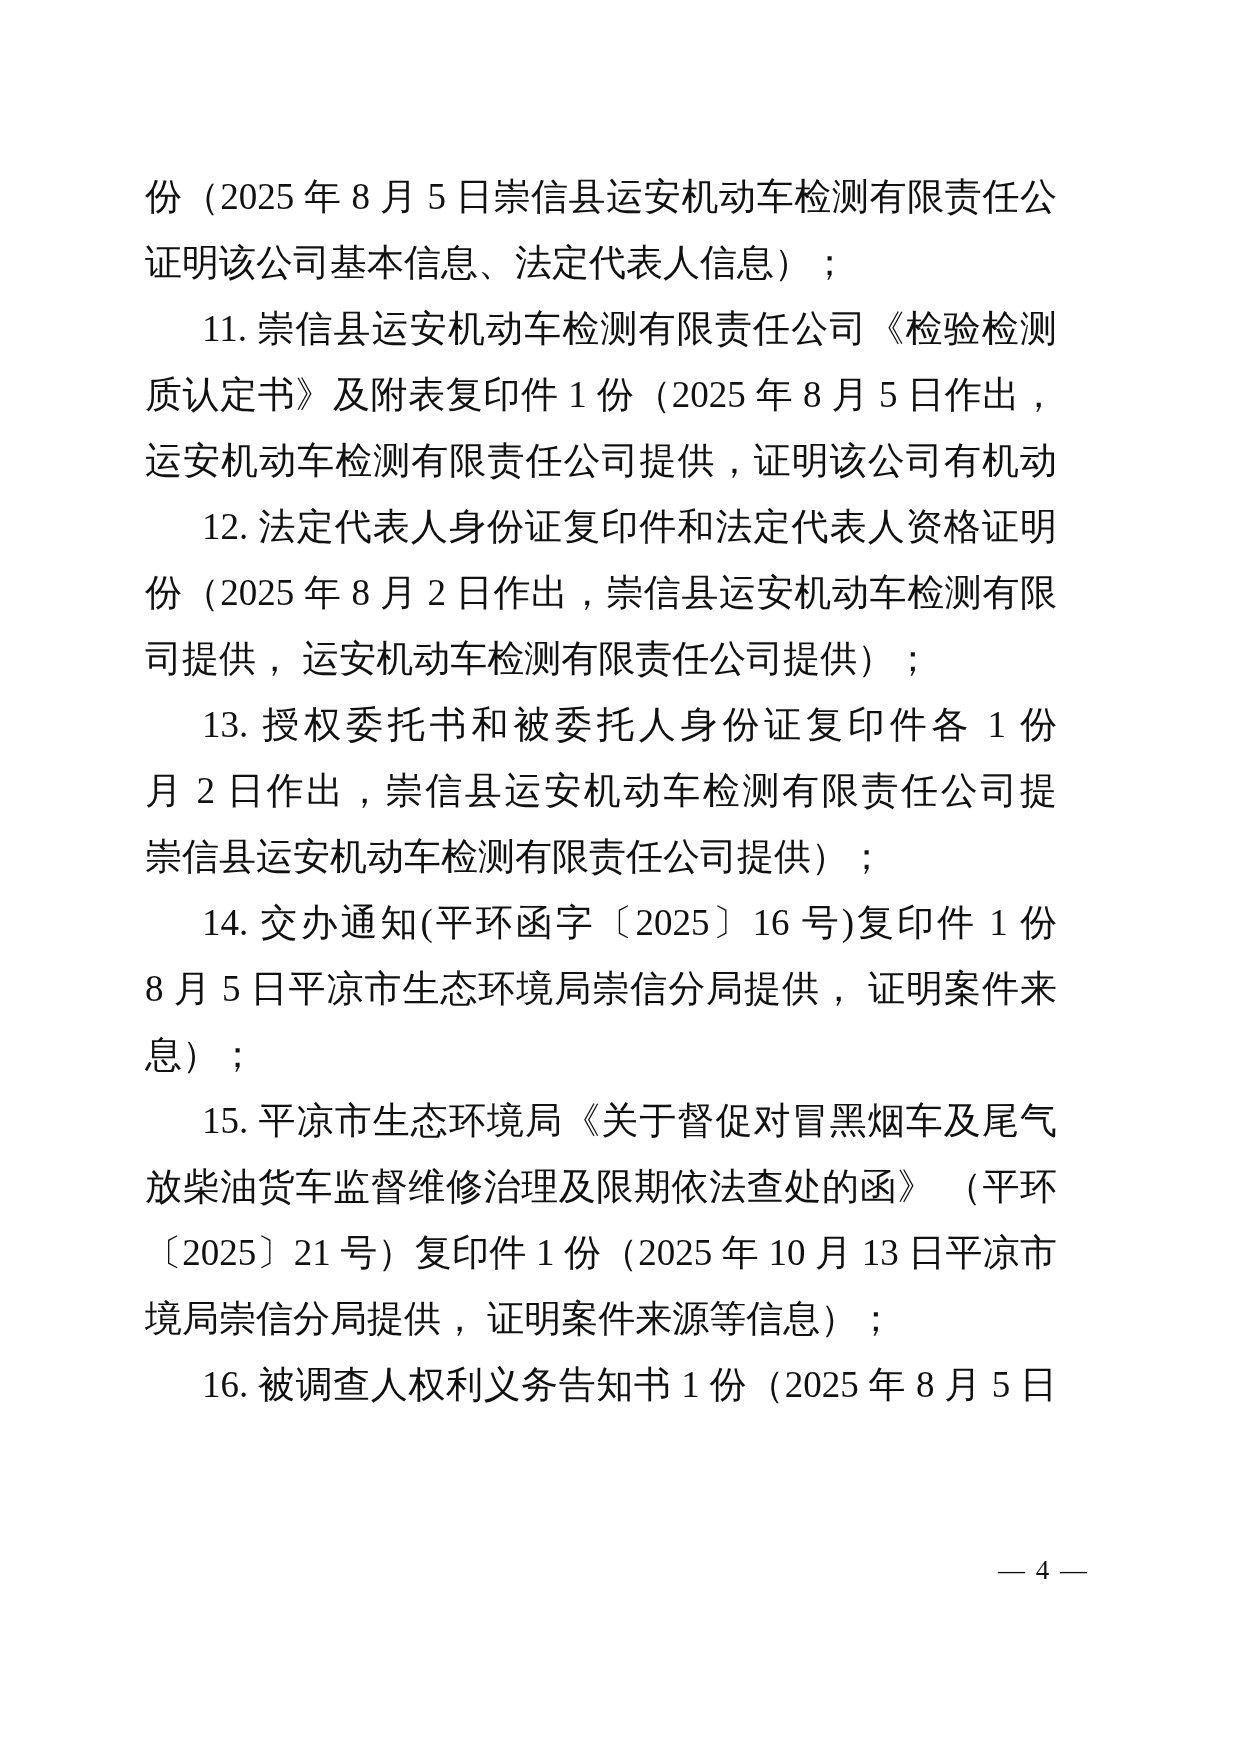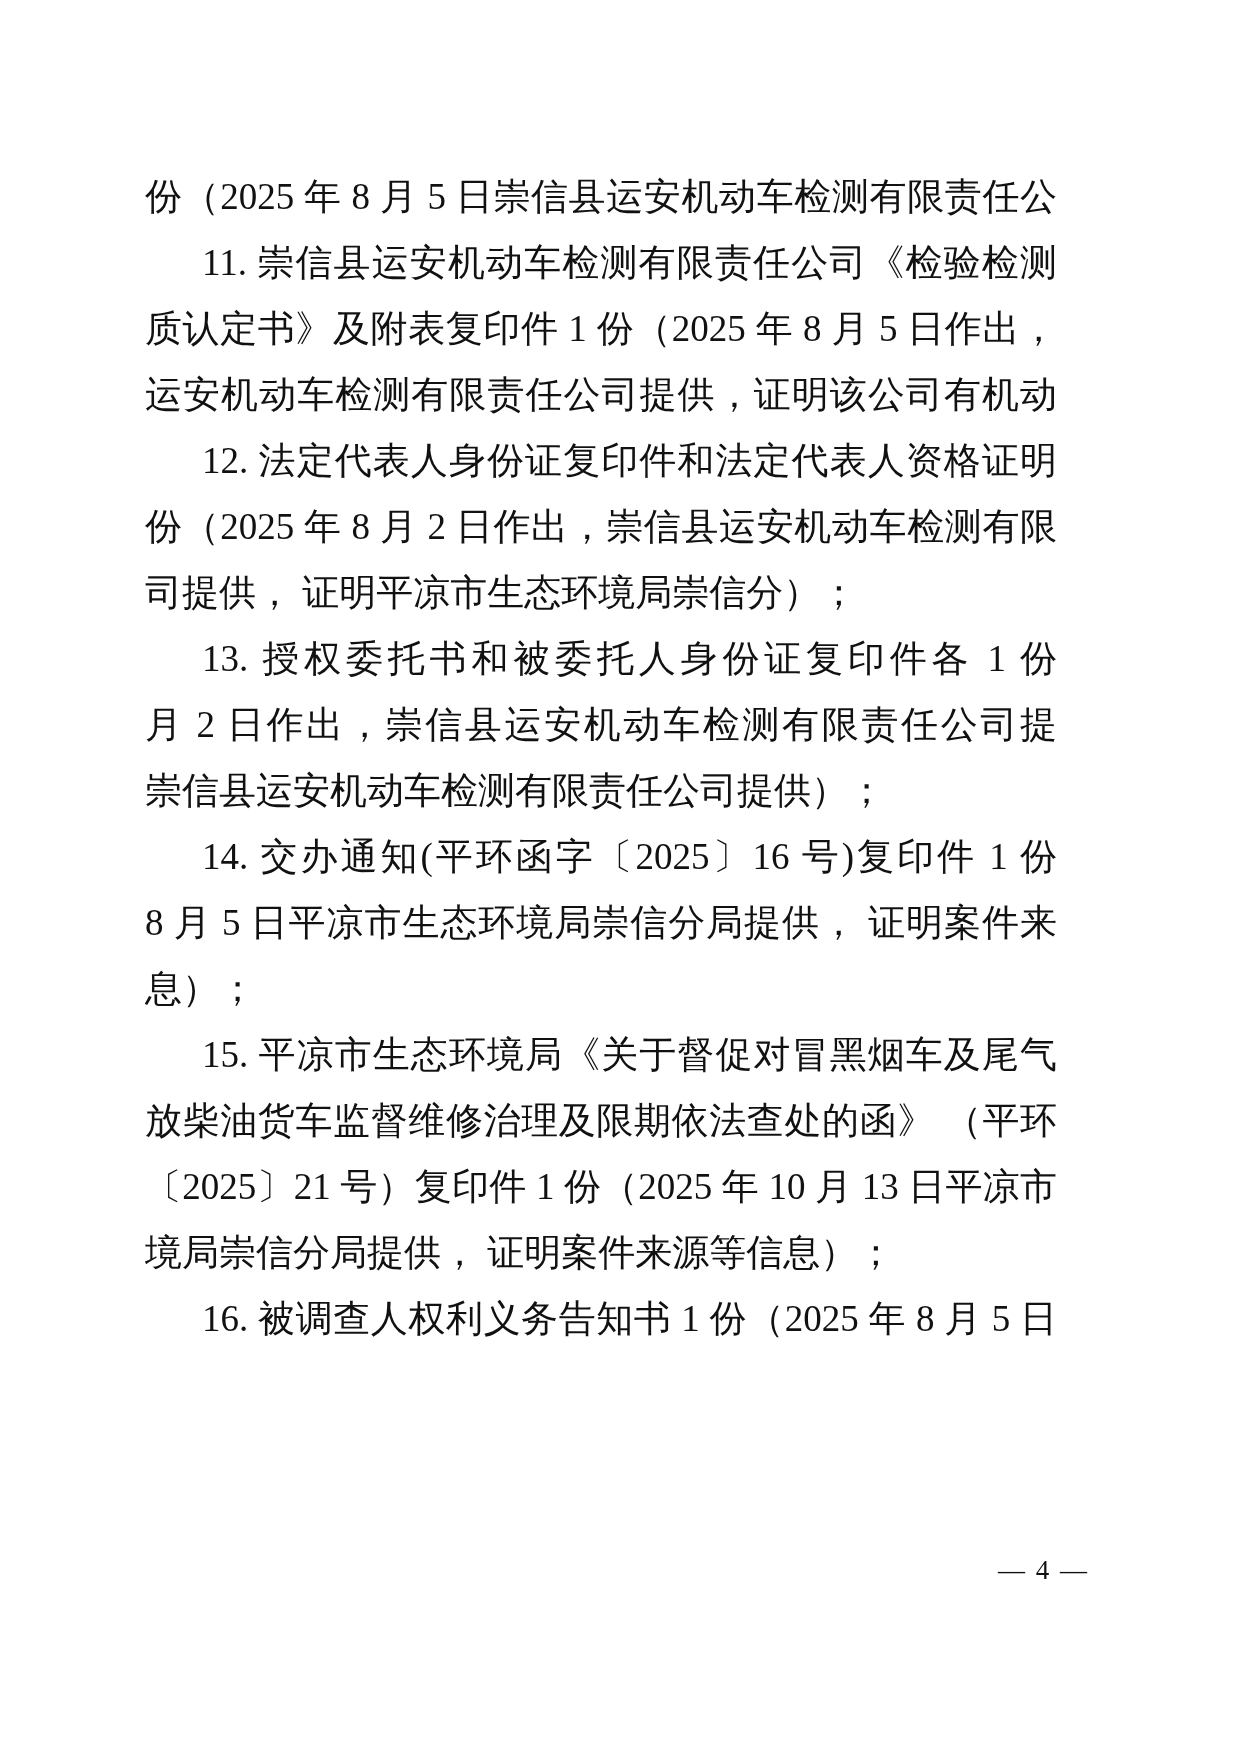--- a/index.html
+++ b/index.html
@@ -53,6 +53,7 @@
 <div class="page">
   <div class="doc-body">
       <div class="line fill">份（2025 年 8 月 5 日崇信县运安机动车检测有限责任公司提供，</div>
+      <div class="line">证明该公司基本信息、法定代表人信息）；</div>
       <div class="line fill indent">11. 崇信县运安机动车检测有限责任公司《检验检测机构资</div>
       <div class="line fill">质认定书》及附表复印件 1 份（2025 年 8 月 5 日作出，崇信县</div>
       <div class="line fill">运安机动车检测有限责任公司提供，证明该公司有机动车检验检</div>

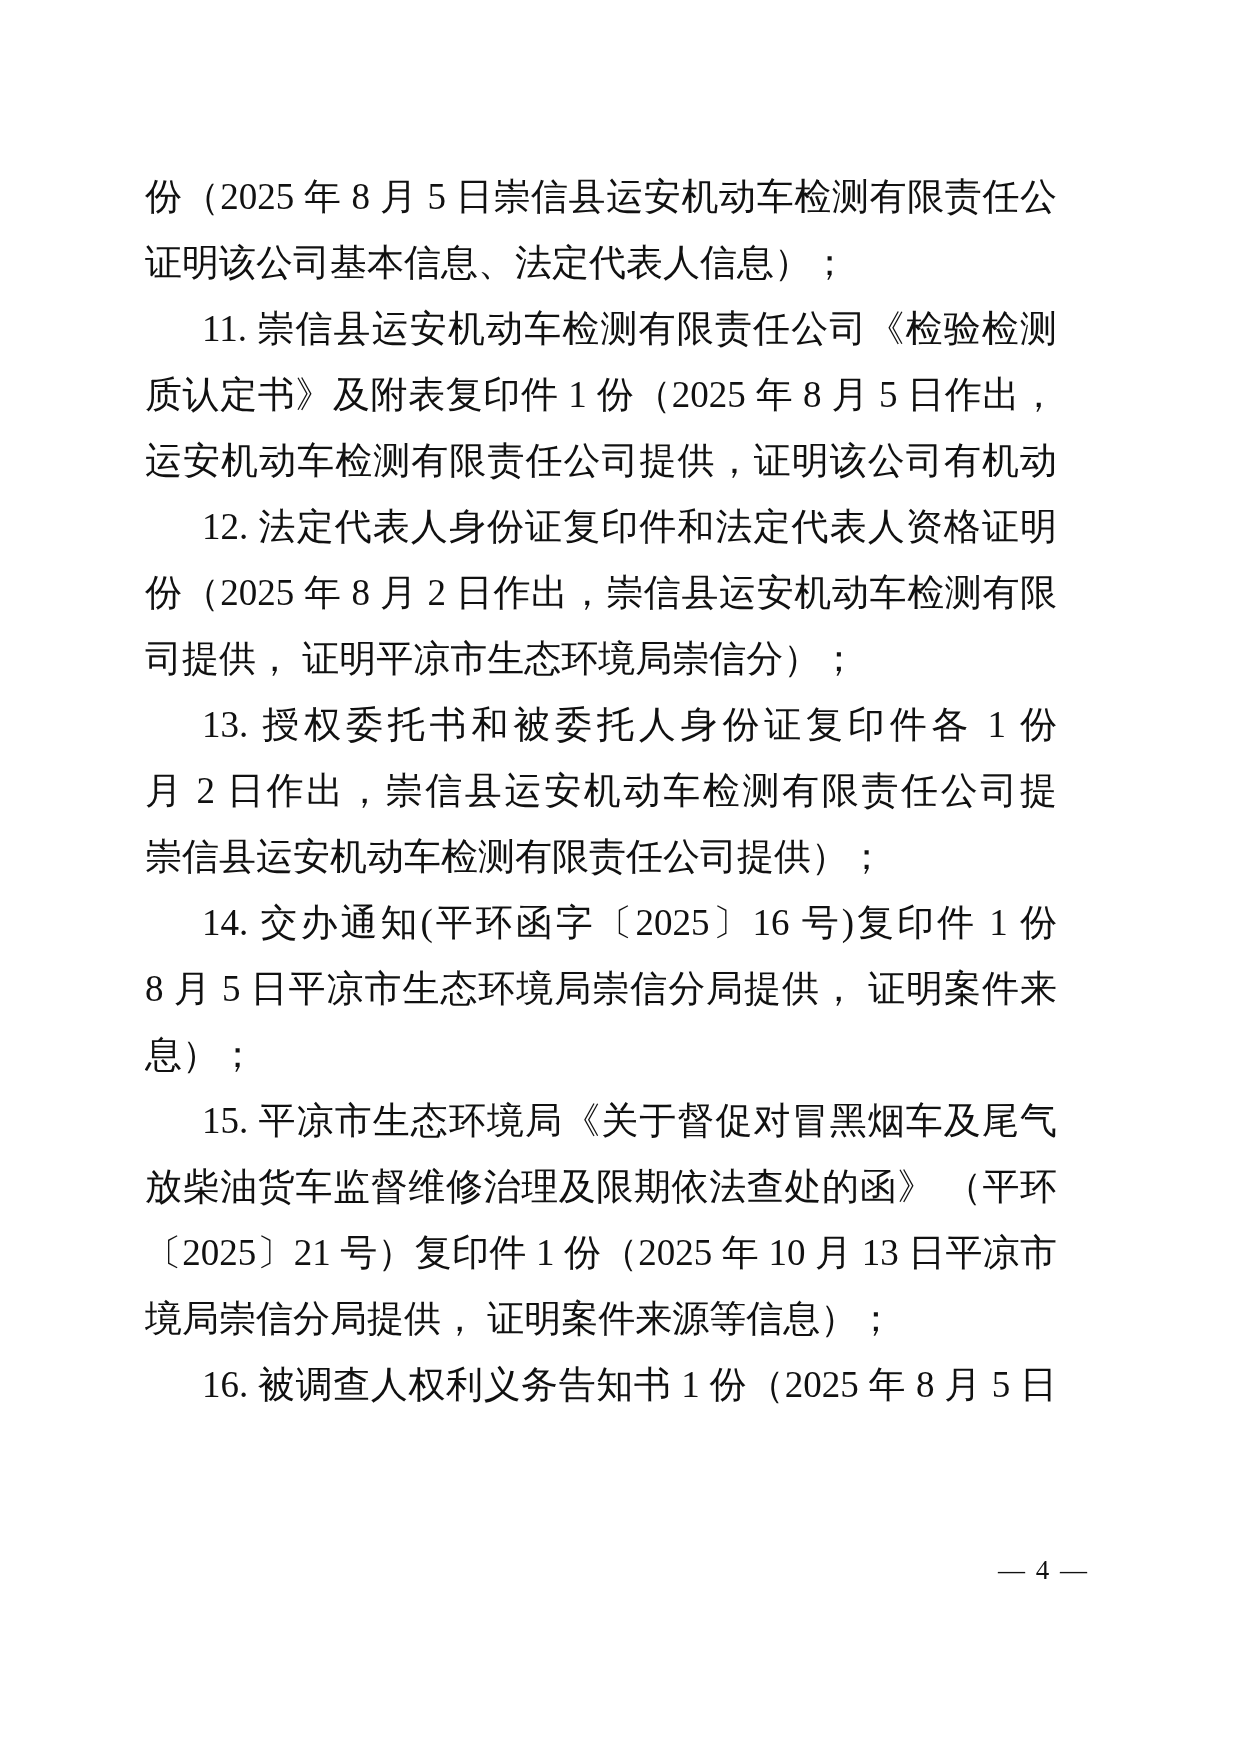--- a/index.html
+++ b/index.html
@@ -59,7 +59,7 @@
       <div class="line fill">运安机动车检测有限责任公司提供，证明该公司有机动车检验检</div>
       <div class="line fill indent">12. 法定代表人身份证复印件和法定代表人资格证明书各 1</div>
       <div class="line fill">份（2025 年 8 月 2 日作出，崇信县运安机动车检测有限责任公</div>
-      <div class="line">司提供， 证明平凉市生态环境局崇信分）；</div>
+      <div class="line">司提供， 运安机动车检测有限责任公司提供）；</div>
       <div class="line fill indent">13. 授权委托书和被委托人身份证复印件各 1 份（2025 年 8</div>
       <div class="line fill">月 2 日作出，崇信县运安机动车检测有限责任公司提供，证明该</div>
       <div class="line">崇信县运安机动车检测有限责任公司提供）；</div>

